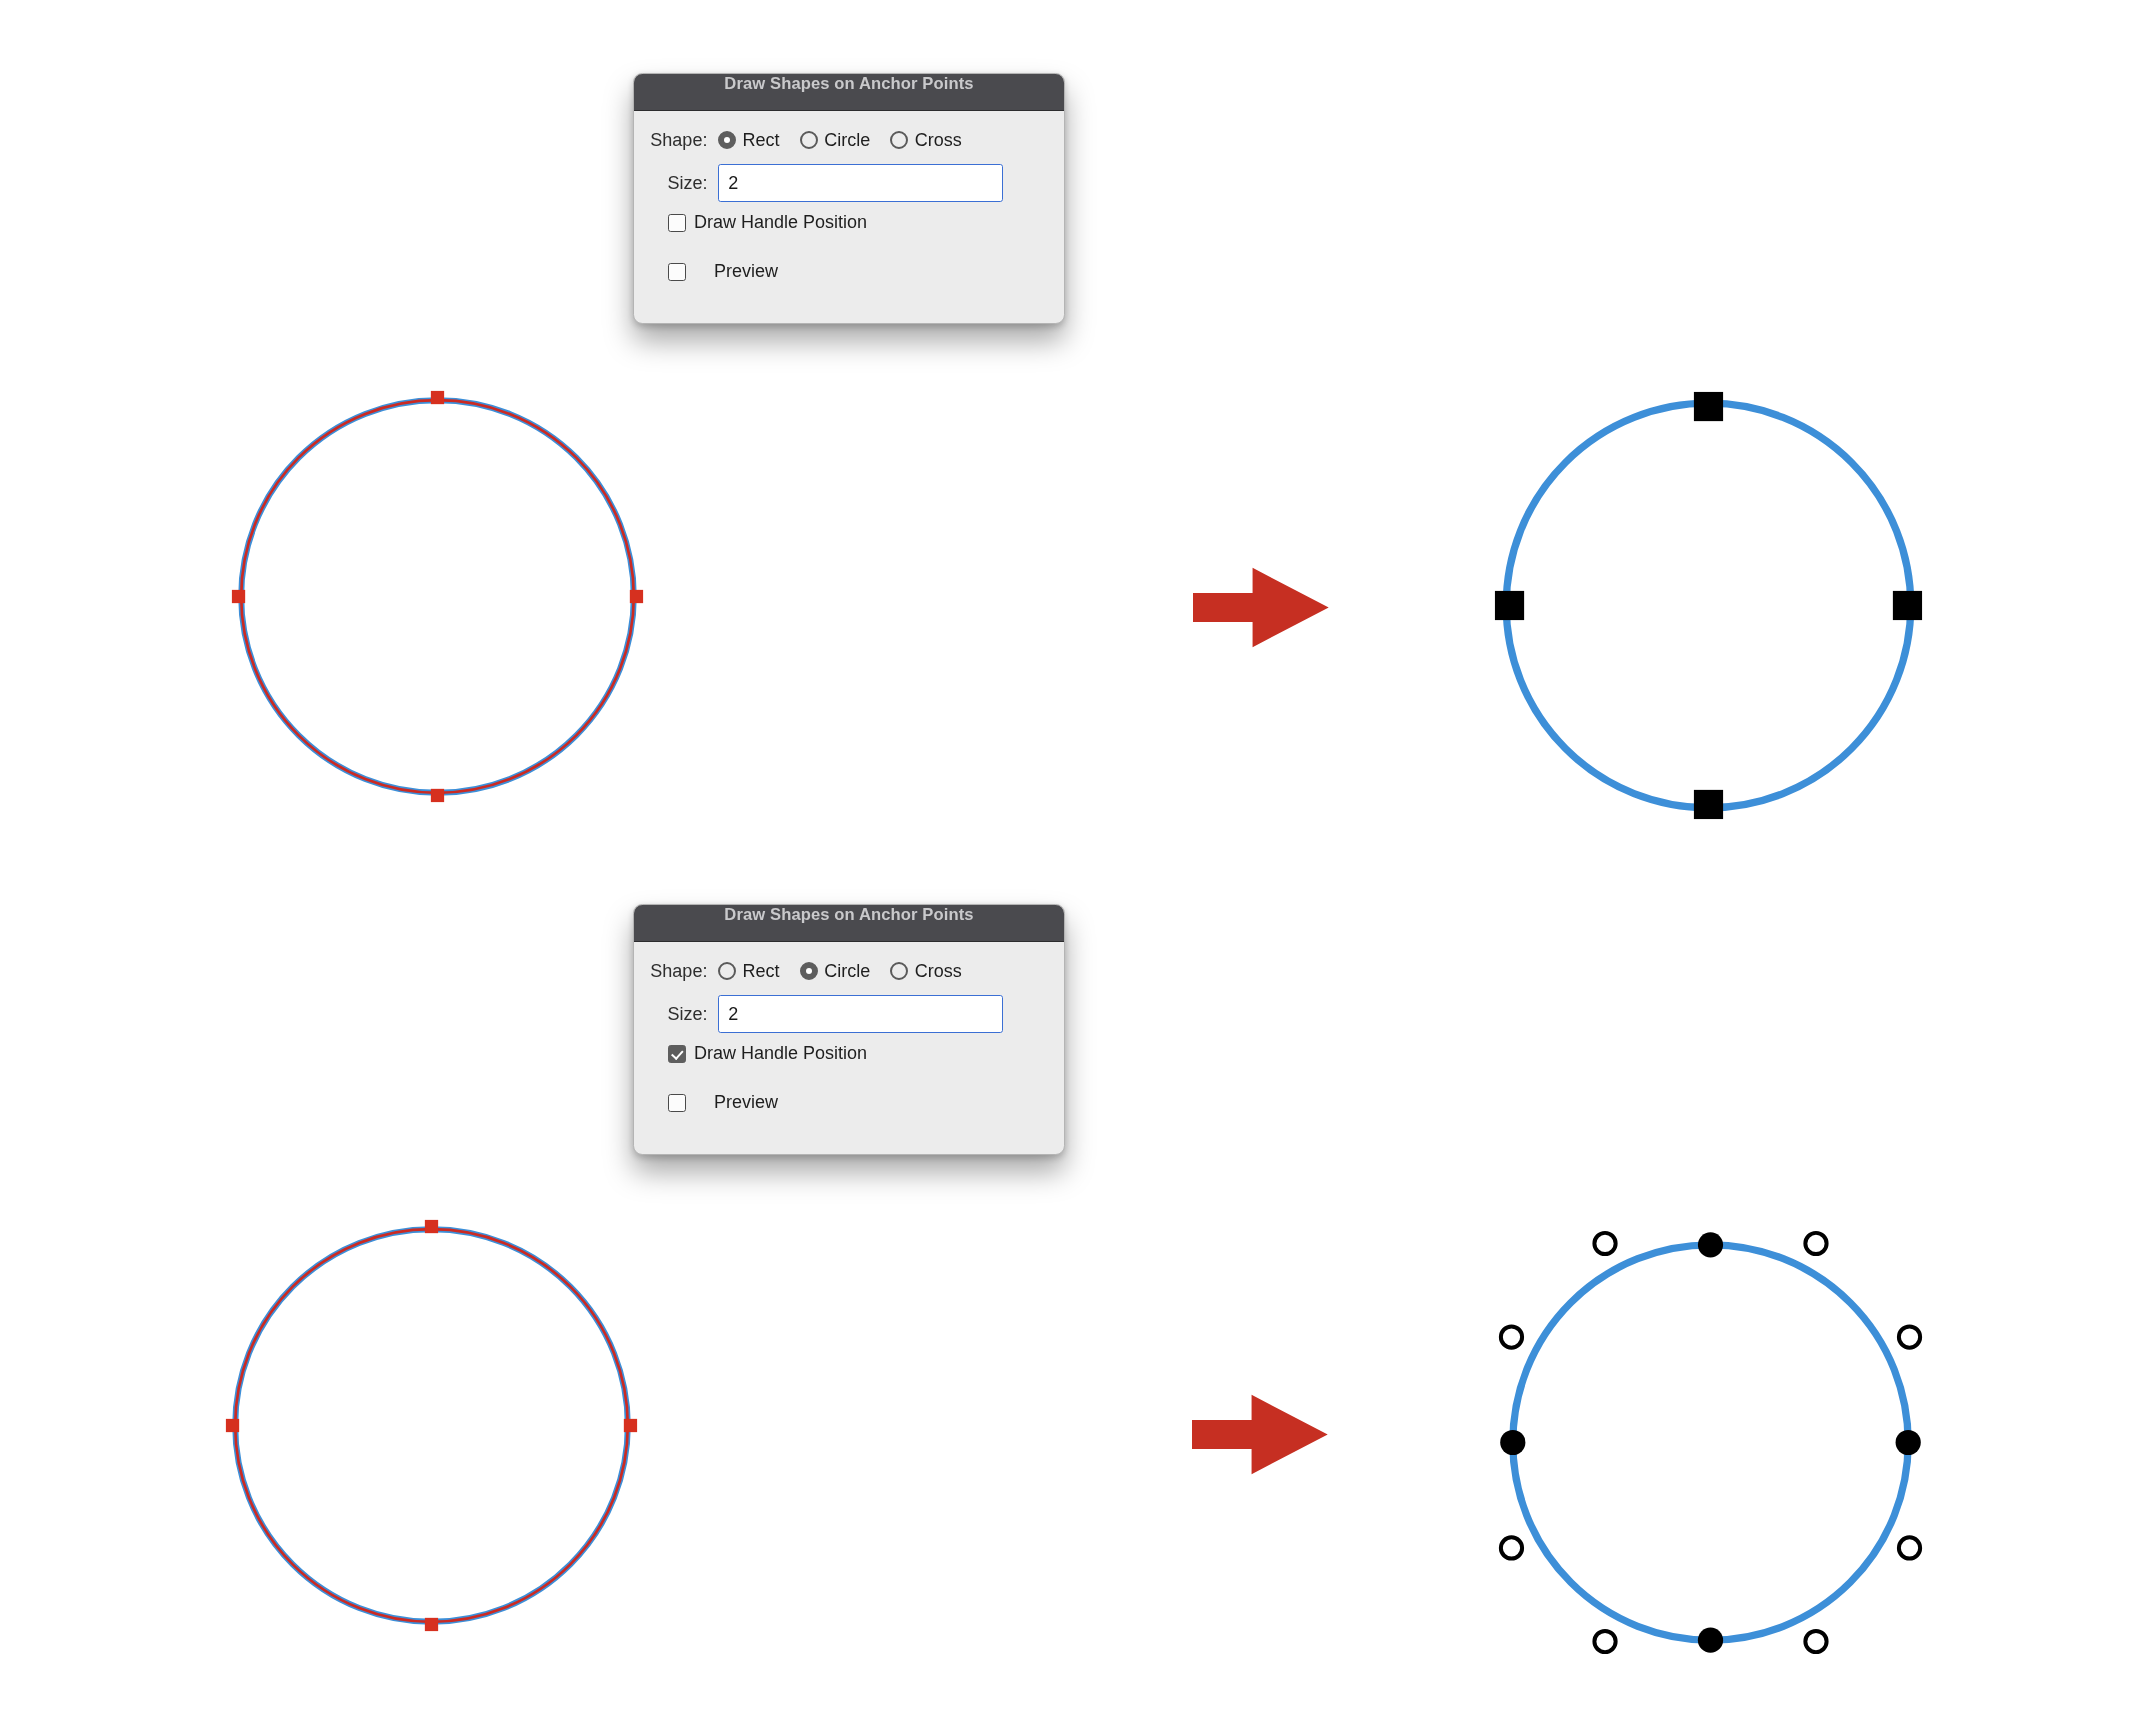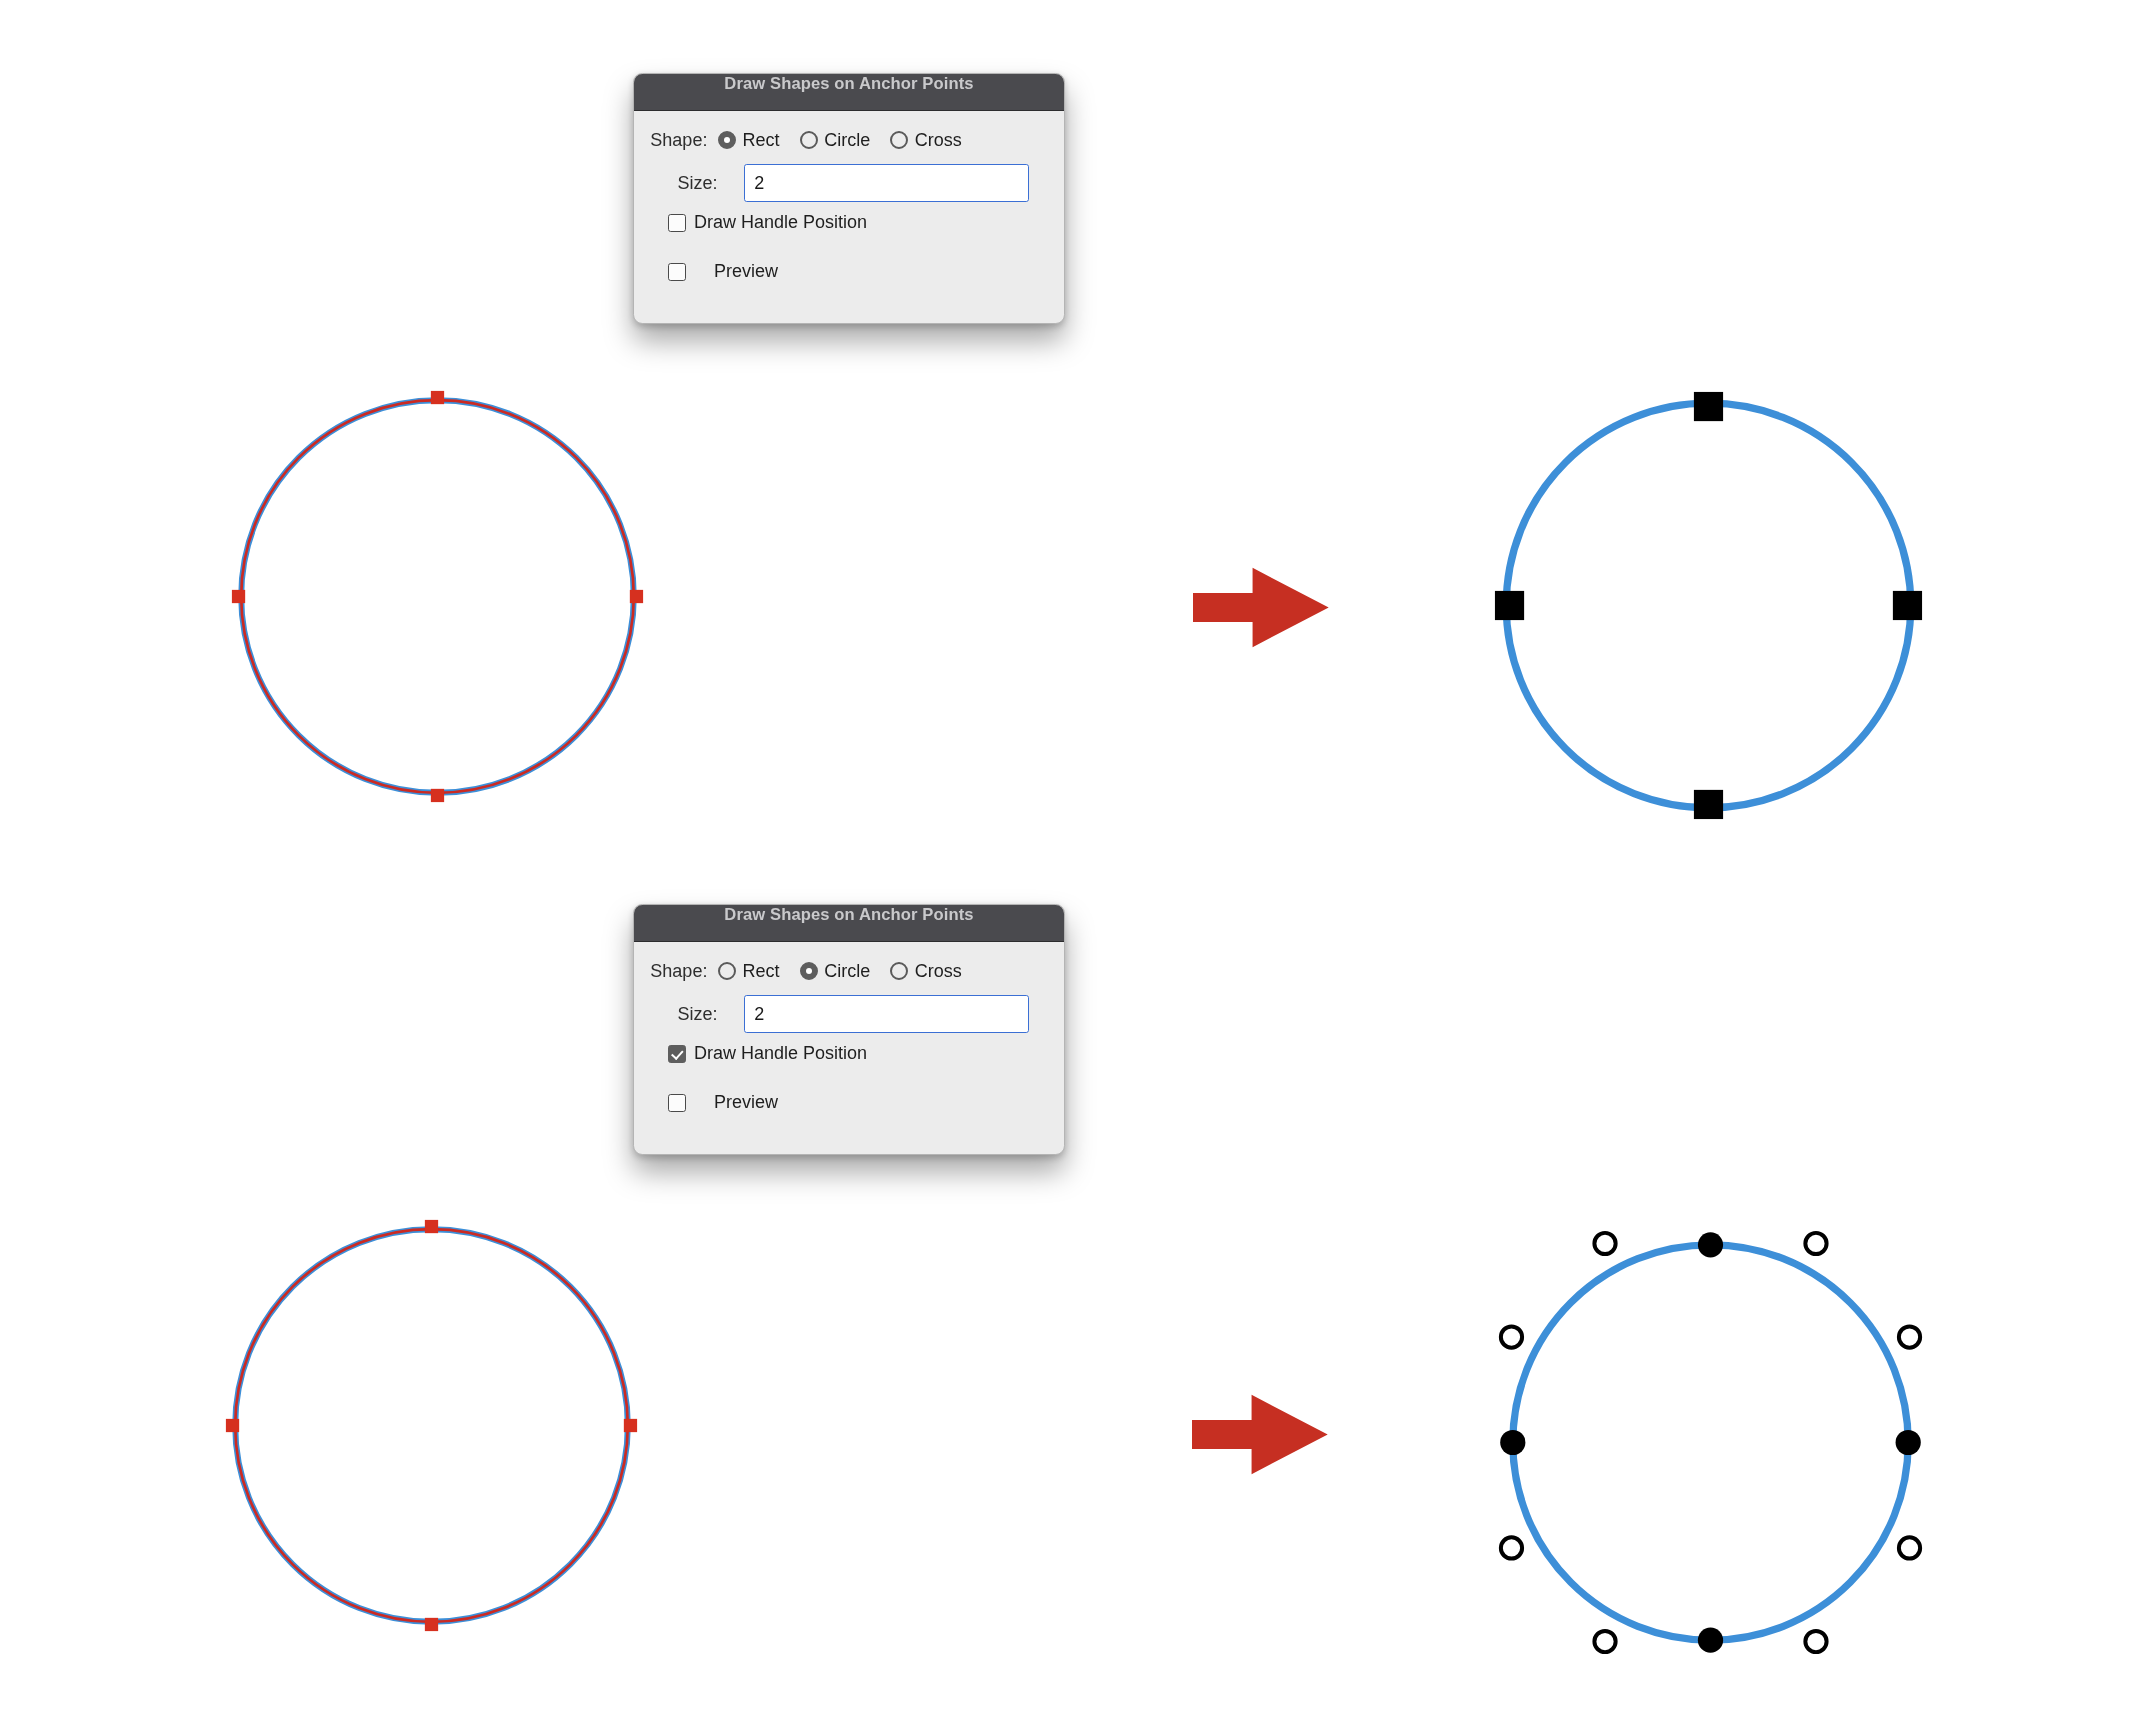--- a/index.html
+++ b/index.html
@@ -60,7 +60,7 @@
     align-items: center;
   }
   .row-shape { left: 0; top: 18.6px; width: 100%; }
-  .row-size  { left: 10px; top: 53px; width: 100%; gap: 16px; }
+  .row-size  { left: 0; top: 53px; width: 100%; }
 
   .field-label {
     width: 84px;

